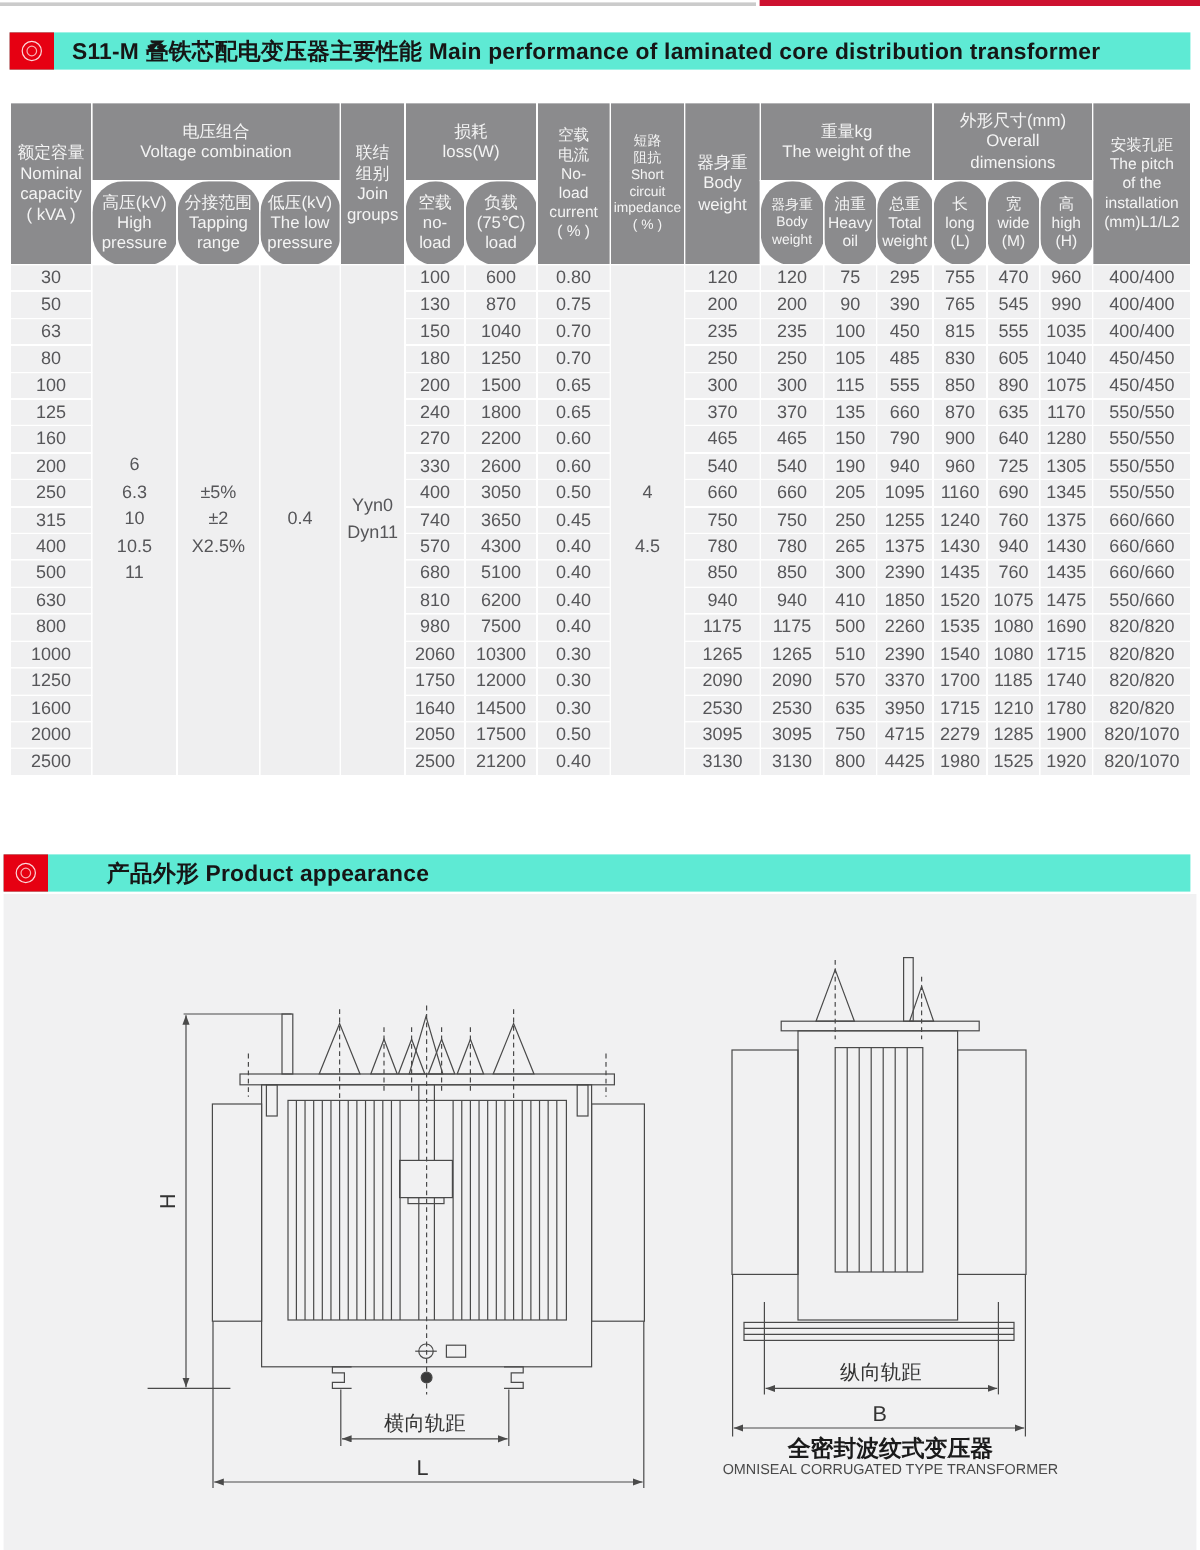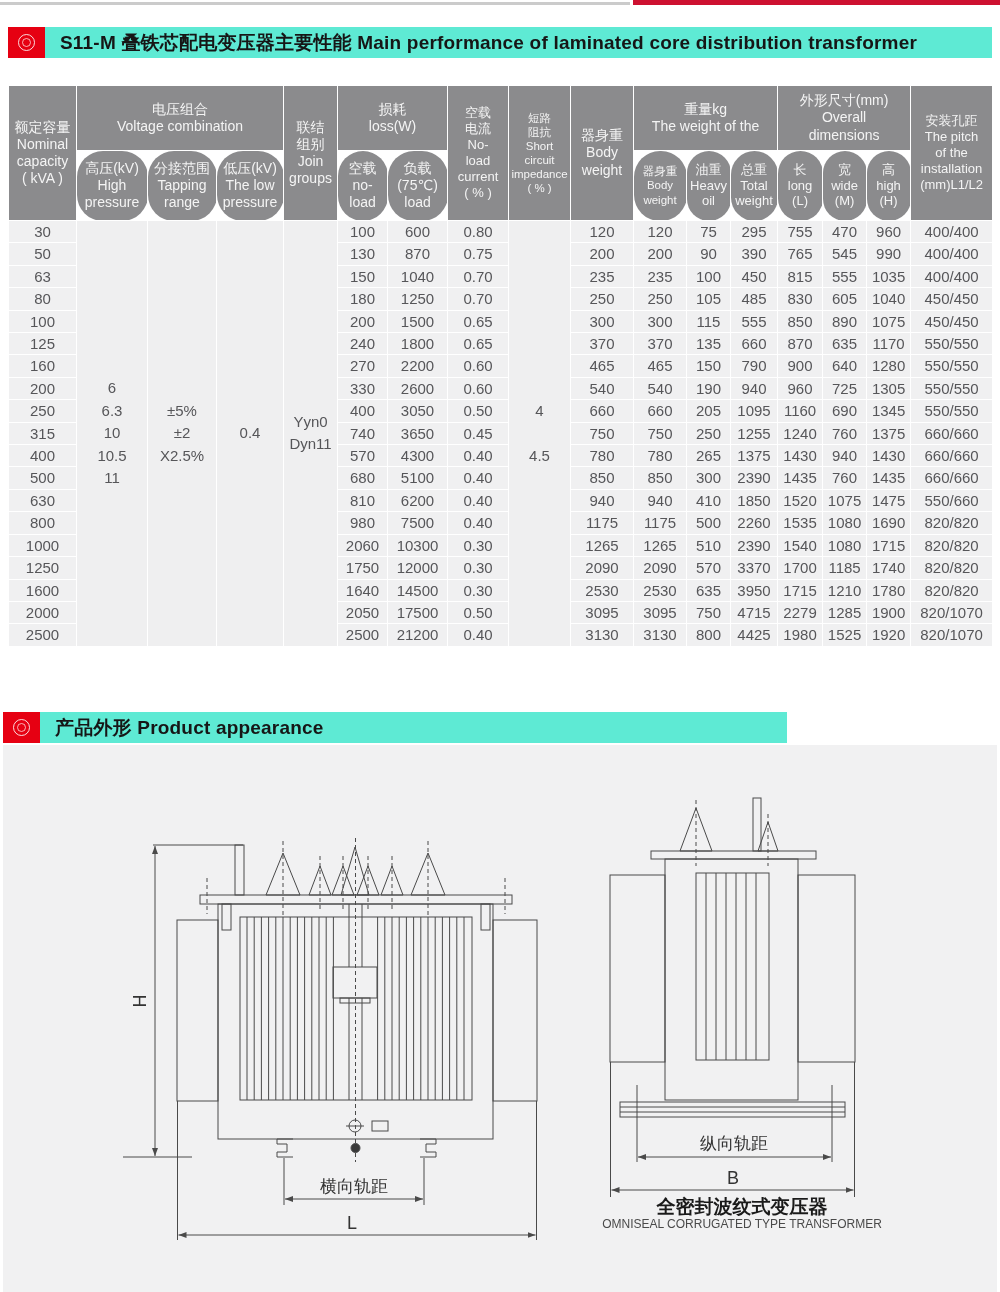--- a/index.html
+++ b/index.html
@@ -11,7 +11,7 @@
   
   .sec-bar{height:31px;background:#5eead4;display:flex;align-items:center;}
   .sec-bar-1{left:8px;top:27px;width:984px;}
-  .sec-bar-2{left:3px;top:712px;width:784px;}
+  .sec-bar-2{left:3px;top:712px;width:989px;gap:34px;}
   .sec-icon{position:relative;width:37px;height:31px;background:#e60012;flex:0 0 auto;}
   .sec-icon::before{content:"";position:absolute;left:50%;top:50%;width:15px;height:15px;margin:-8.5px 0 0 -8.5px;border:1.5px solid rgba(255,255,255,.85);border-radius:50%;}
   .sec-icon::after{content:"";position:absolute;left:50%;top:50%;width:7px;height:7px;margin:-4.5px 0 0 -4.5px;border:1.5px solid rgba(255,220,220,.8);border-radius:50%;}

